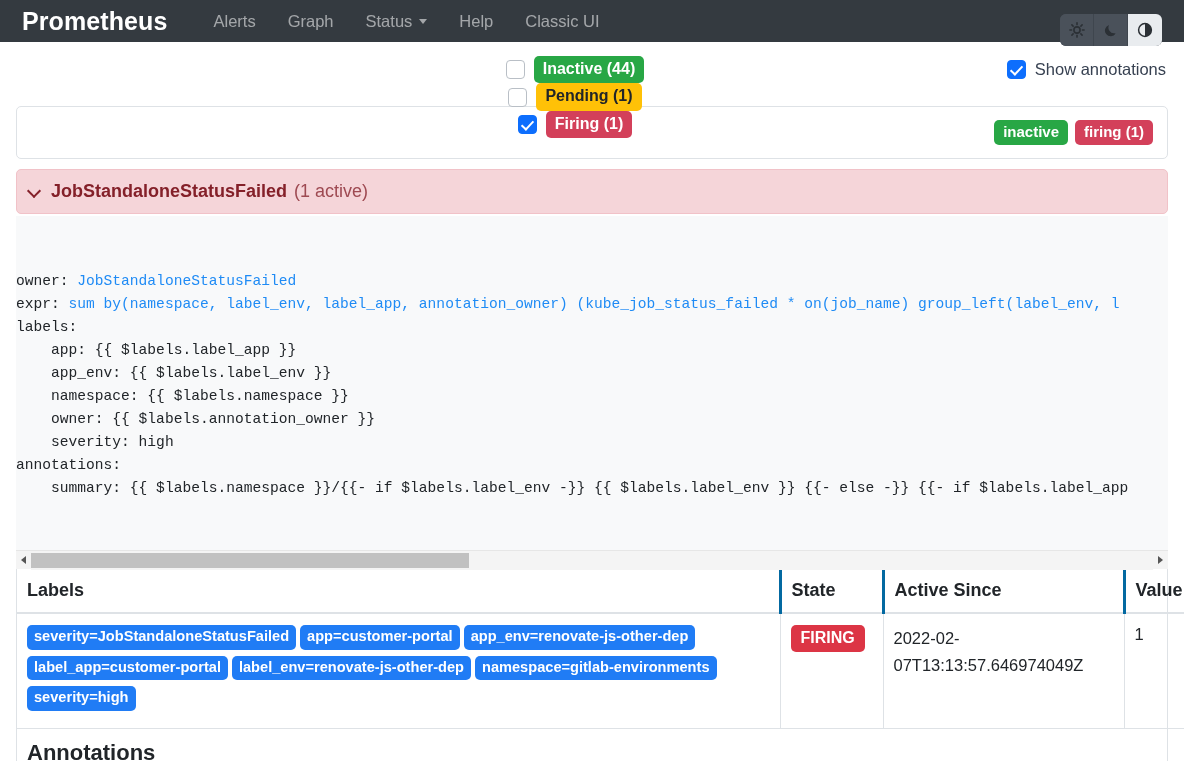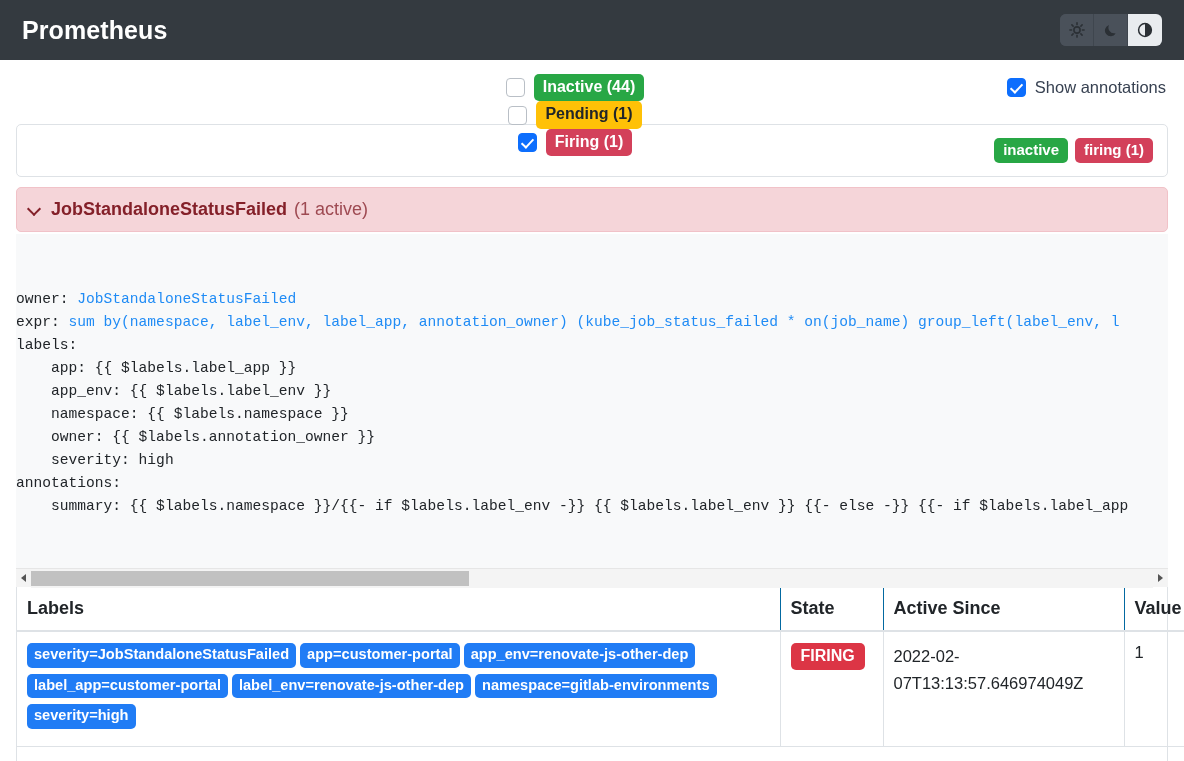--- a/index.html
+++ b/index.html
@@ -14,7 +14,7 @@
 
   
   .navbar {
-    height: 60px;
+    height: 42px;
     background: #343a40;
     display: flex;
     align-items: center;

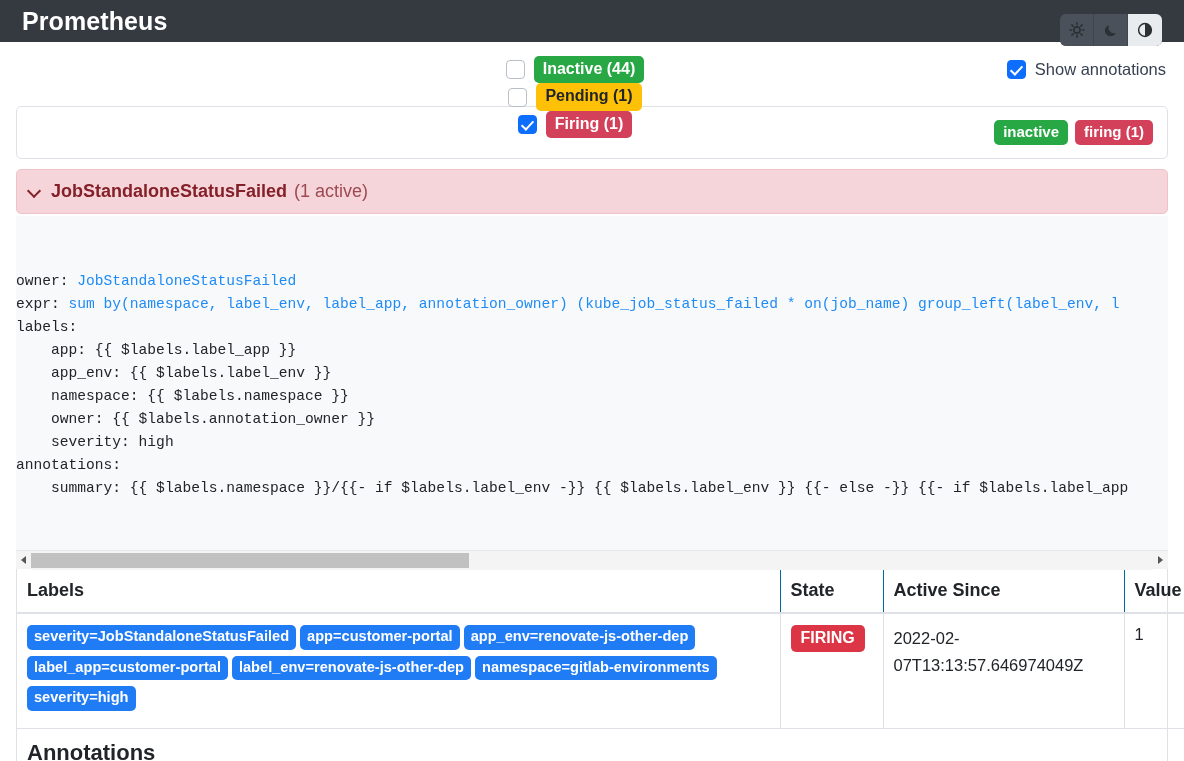--- a/index.html
+++ b/index.html
@@ -286,6 +286,24 @@
 
 <div class="navbar">
   <div class="brand">Prometheus</div>
+  <div class="nav-links">
+    <div class="nav-link">
+      <span>Alerts</span>
+    </div>
+    <div class="nav-link">
+      <span>Graph</span>
+    </div>
+    <div class="nav-link">
+      <span>Status</span>
+      <span class="caret"></span>
+    </div>
+    <div class="nav-link">
+      <span>Help</span>
+    </div>
+    <div class="nav-link">
+      <span>Classic UI</span>
+    </div>
+  </div>
 
   <div class="theme-group">
     <div class="theme-btn">

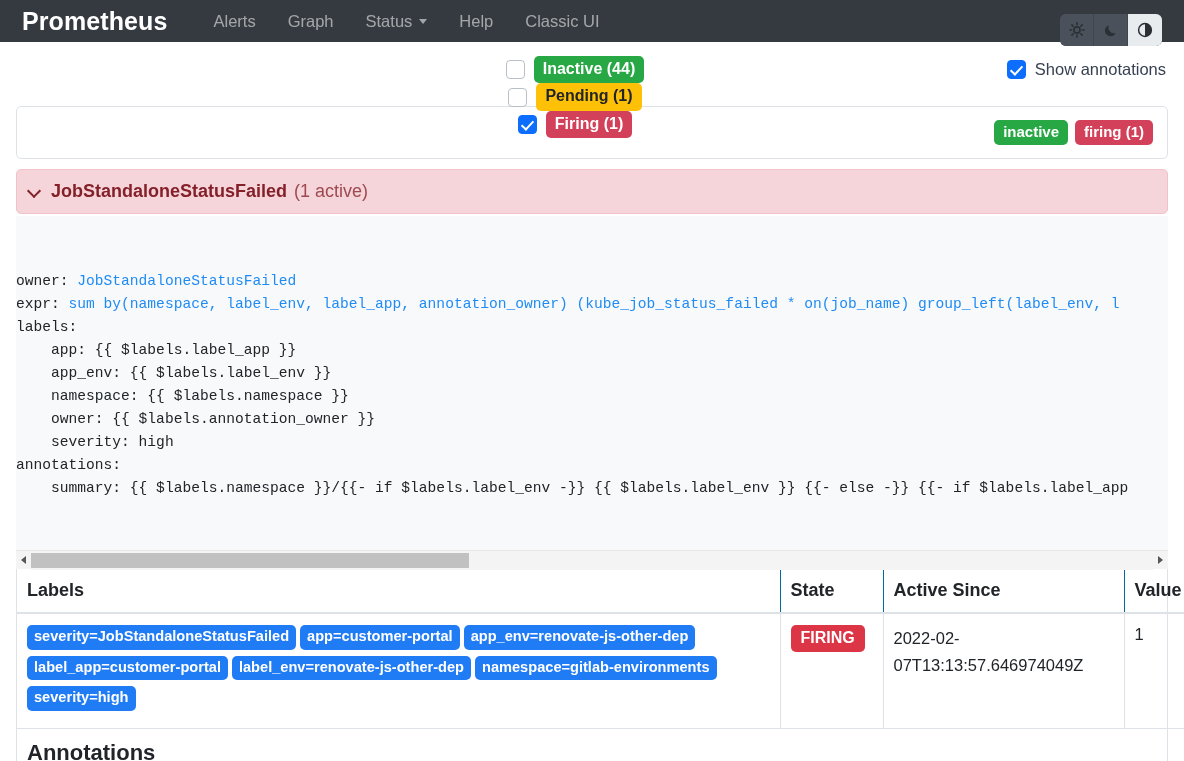--- a/index.html
+++ b/index.html
@@ -232,7 +232,7 @@
     font-size: 18px;
     padding: 11px 10px;
     border-bottom: 2px solid #dee2e6;
-    border-right: 1px solid #0369a1;
+    border-right: 3px solid #0369a1;
     vertical-align: middle;
     color: #212529;
   }

